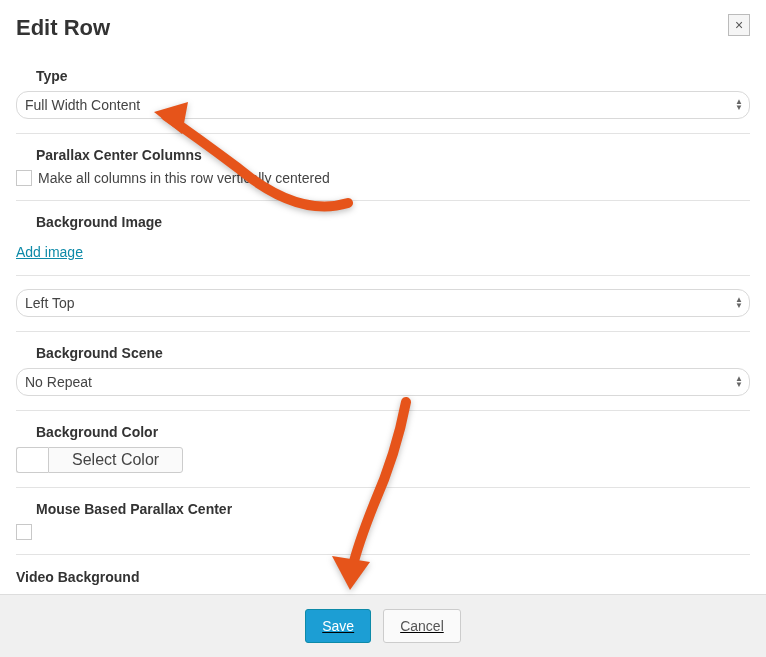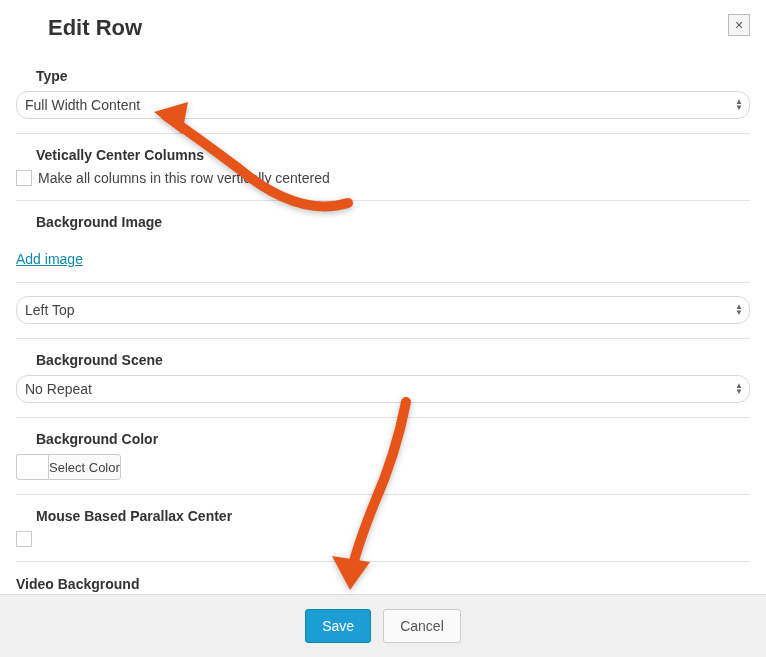--- a/index.html
+++ b/index.html
@@ -25,7 +25,6 @@
       font-size: 22px;
       font-weight: 600;
       color: #333;
-      margin-left: 32px;
     }
     .close-btn {
       position: absolute;

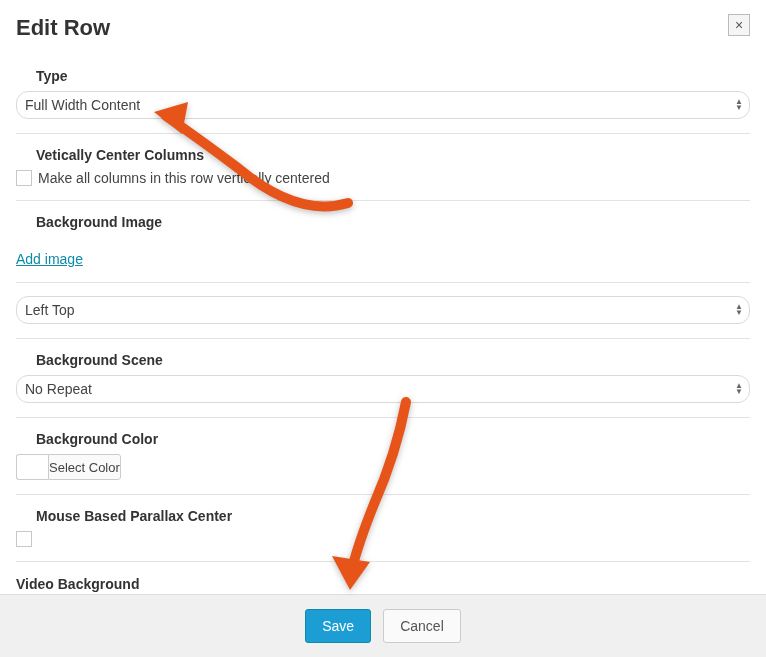--- a/index.html
+++ b/index.html
@@ -195,7 +195,7 @@
     </div>
 
     <div class="section">
-      <label class="field-label">Vetically Center Columns</label>
+      <label class="field-label">Parallax Center Columns</label>
       <div class="checkbox-row">
         <div class="checkbox"></div>
         <span class="checkbox-label">Make all columns in this row vertically centered</span>

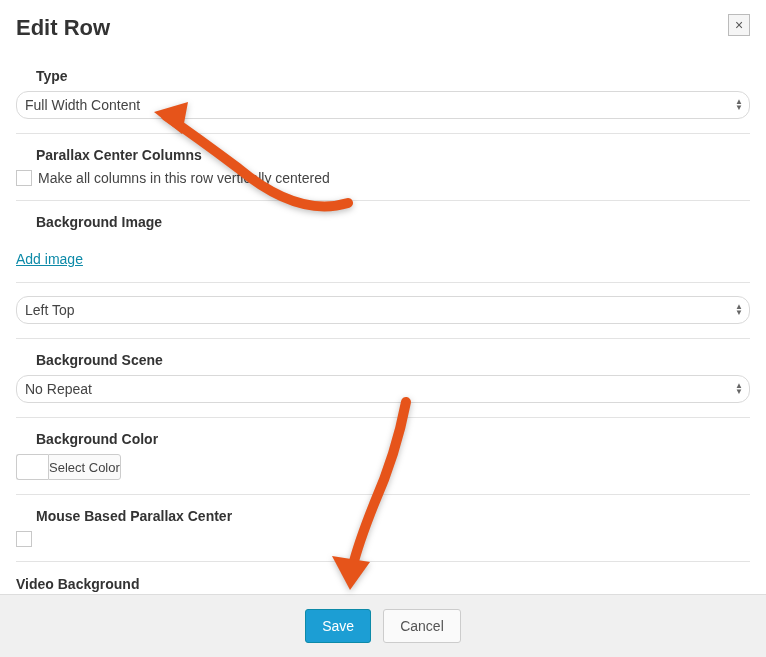--- a/index.html
+++ b/index.html
@@ -110,7 +110,7 @@
       text-decoration: underline;
       cursor: pointer;
       display: inline-block;
-      margin-top: 14px;
+      margin-top: 7px;
     }
     .color-row {
       display: flex;

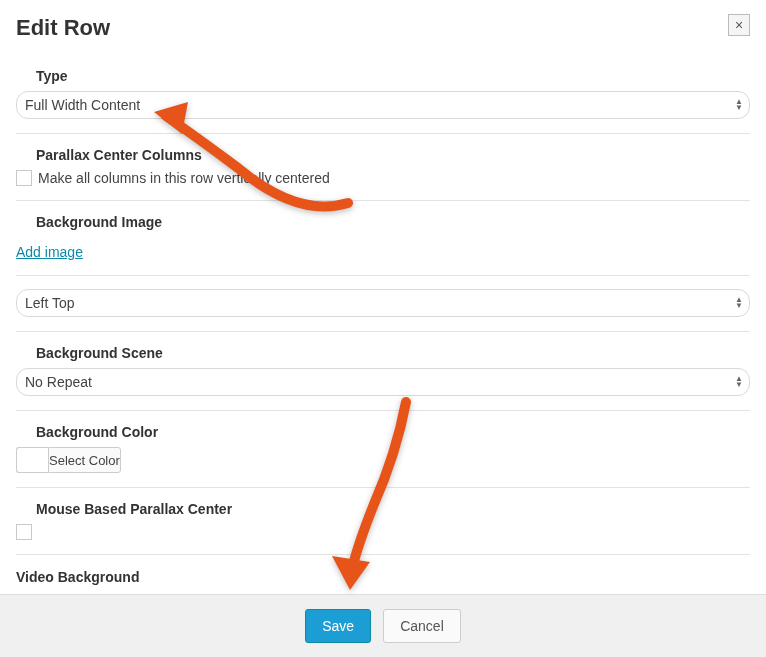--- a/index.html
+++ b/index.html
@@ -128,11 +128,11 @@
     }
     .select-color-btn {
       height: 26px;
-      padding: 0 0;
+      padding: 0 23px;
       border: 1px solid #ccc;
       border-radius: 0 3px 3px 0;
       background: #fafafa;
-      font-size: 13px;
+      font-size: 16px;
       color: #444;
       cursor: pointer;
     }

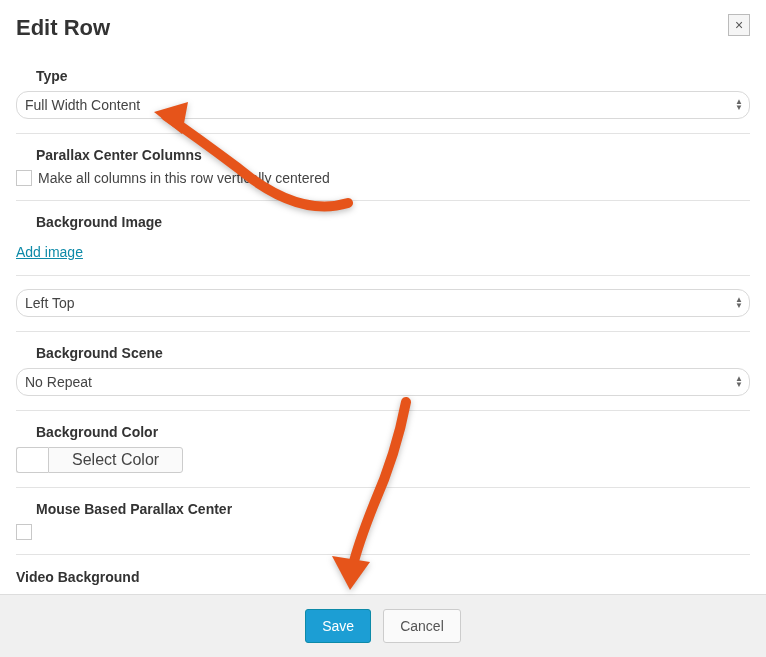--- a/index.html
+++ b/index.html
@@ -143,6 +143,7 @@
       display: flex;
       justify-content: center;
       gap: 12px;
+      text-decoration: underline;
     }
     .btn {
       padding: 8px 16px;

